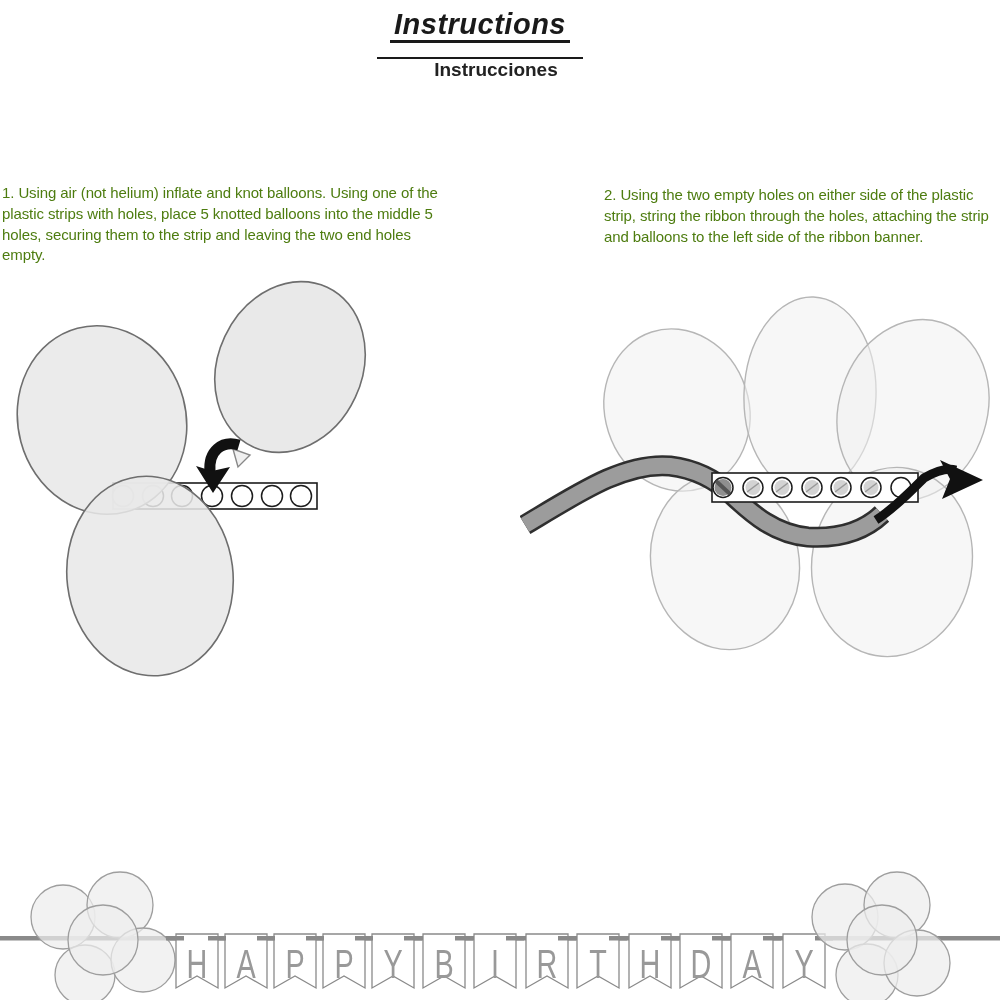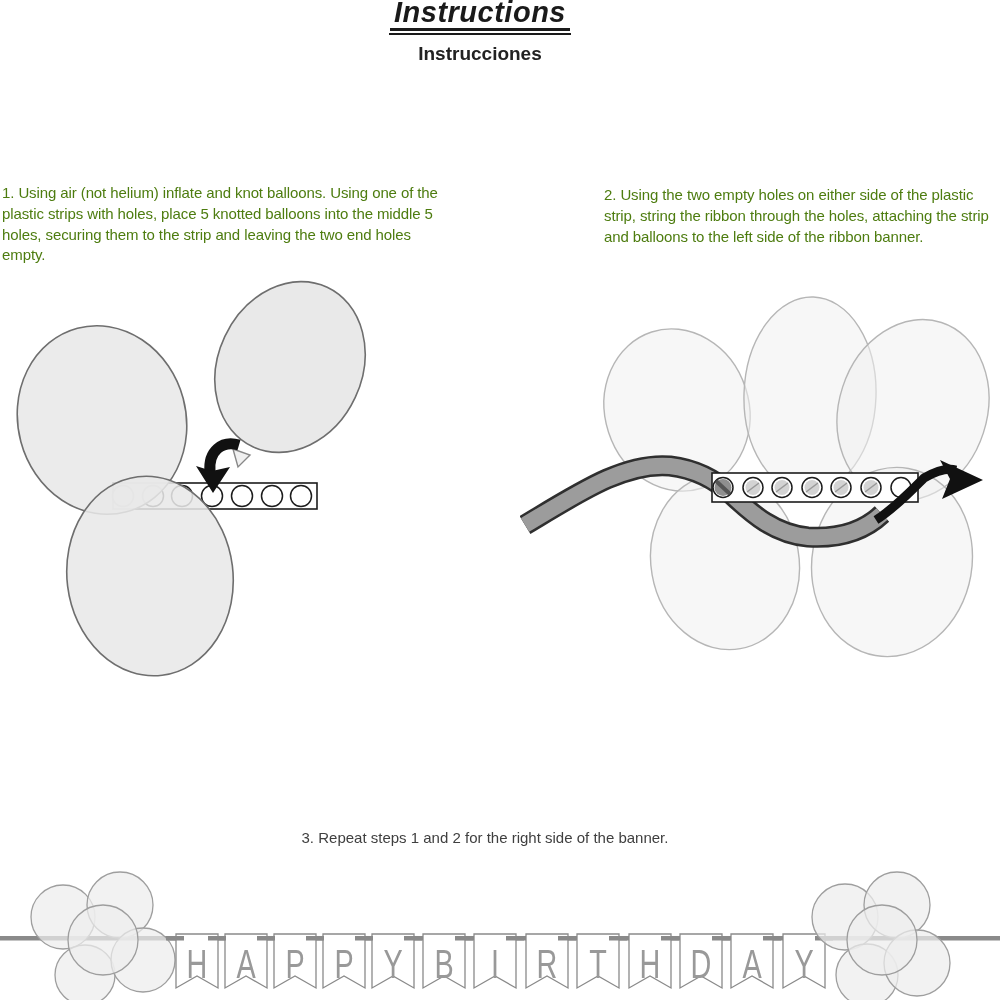--- a/index.html
+++ b/index.html
@@ -10,7 +10,7 @@
   .title-block{position:absolute;top:0;left:0;width:960px;text-align:center;}
   .title-underline-outer{display:inline-block;border-bottom:2px solid #1a1a1a;padding:0 1px 2px 1px;}
   h1.title{
-    display:inline-block;margin:0;padding:0 4px 3px 4px;
+    display:inline-block;margin:12px;padding:0 4px 3px 4px;
     font-size:29px;font-weight:bold;font-style:italic;letter-spacing:.5px;
     color:#1a1a1a;border-bottom:3px solid #1a1a1a;line-height:25px;
   }

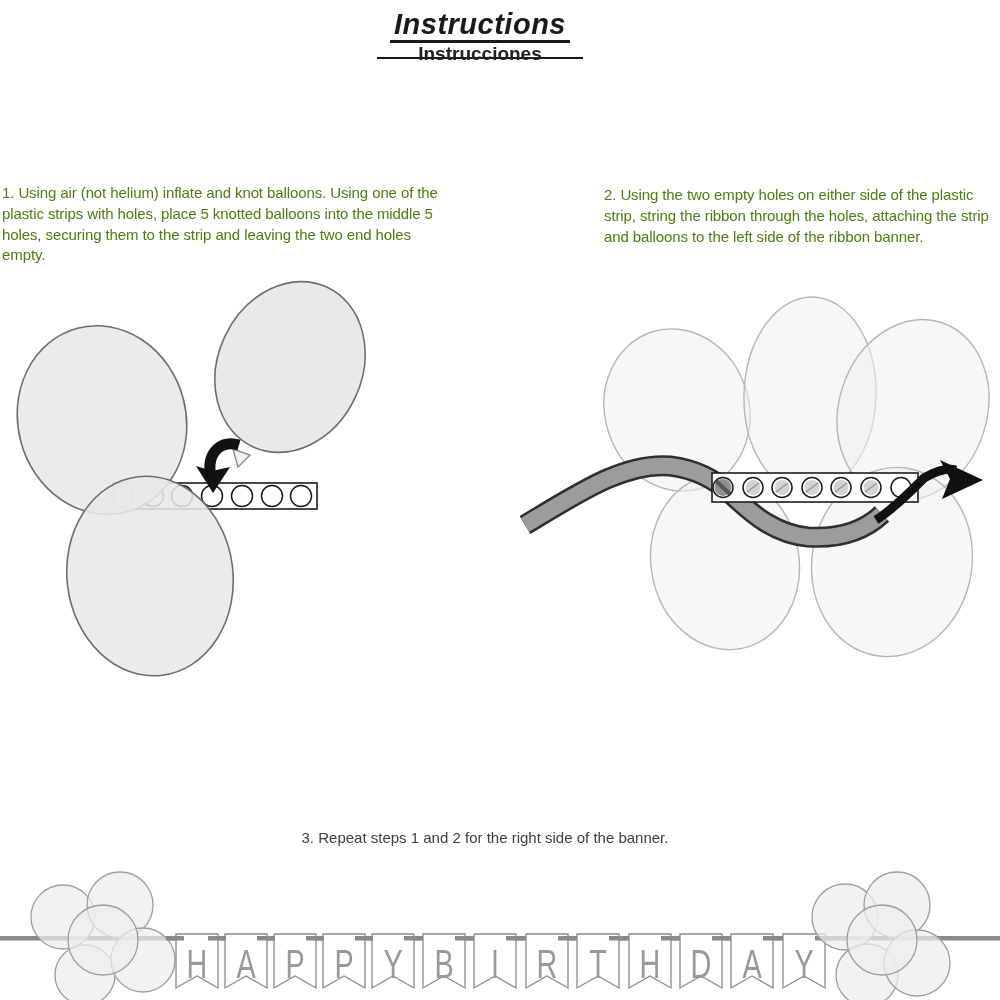--- a/index.html
+++ b/index.html
@@ -15,7 +15,7 @@
     color:#1a1a1a;border-bottom:3px solid #1a1a1a;line-height:25px;
   }
   h2.subtitle{
-    position:absolute;top:43px;left:0;width:960px;margin:0;text-align:center;
+    position:absolute;top:43px;left:0;width:960px;margin:16px;text-align:center;
     font-size:19px;font-weight:bold;color:#222;
   }
   .para{position:absolute;font-size:15px;line-height:20.8px;letter-spacing:-0.1px;color:#4d7c0f;}

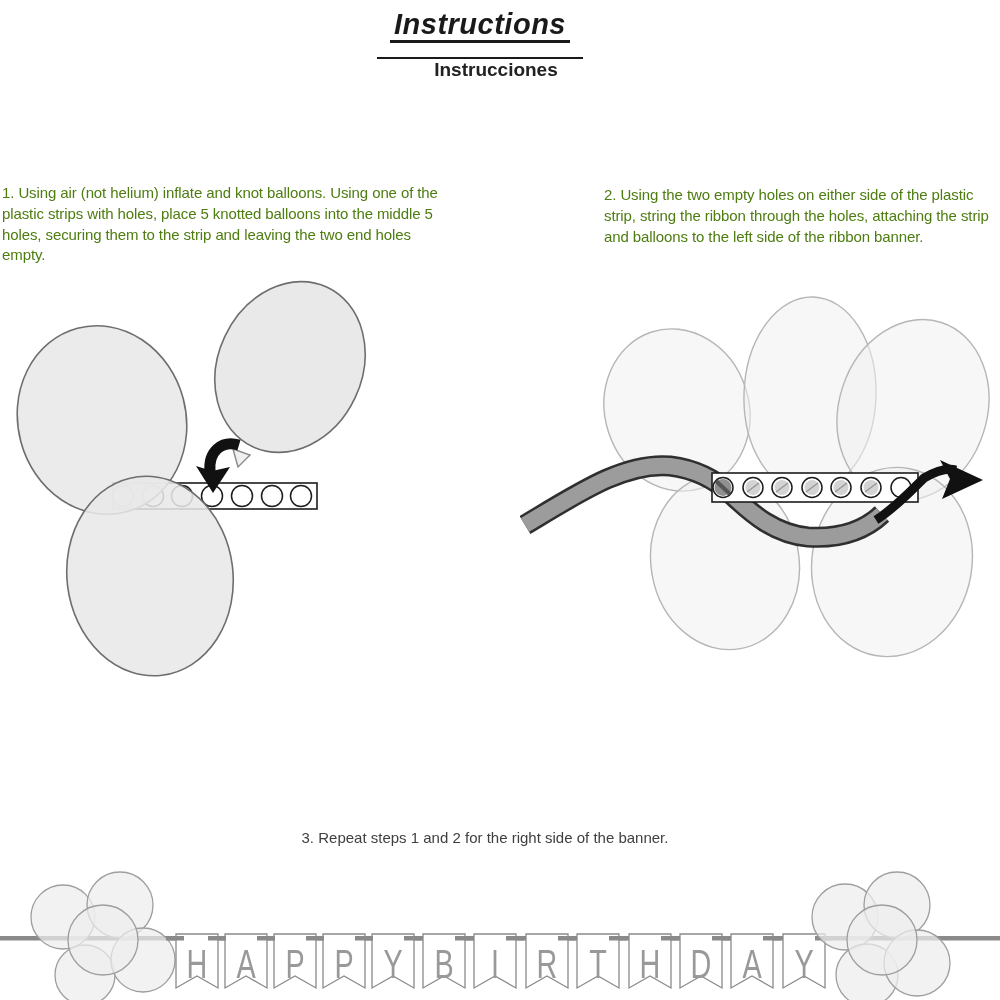--- a/index.html
+++ b/index.html
@@ -41,7 +41,6 @@
 
   <div class="para para-1">1. Using air (not helium) inflate and knot balloons. Using one of the plastic strips with holes, place 5 knotted balloons into the middle 5 holes, securing them to the strip and leaving the two end holes empty.</div>
   <div class="para para-2">2. Using the two empty holes on either side of the plastic strip, string the ribbon through the holes, attaching the strip and balloons to the left side of the ribbon banner.</div>
-  <div class="para-3">3. Repeat steps 1 and 2 for the right side of the banner.</div>
 
   <svg class="illus illus-1" width="450" height="420" viewBox="0 0 450 420">
 

